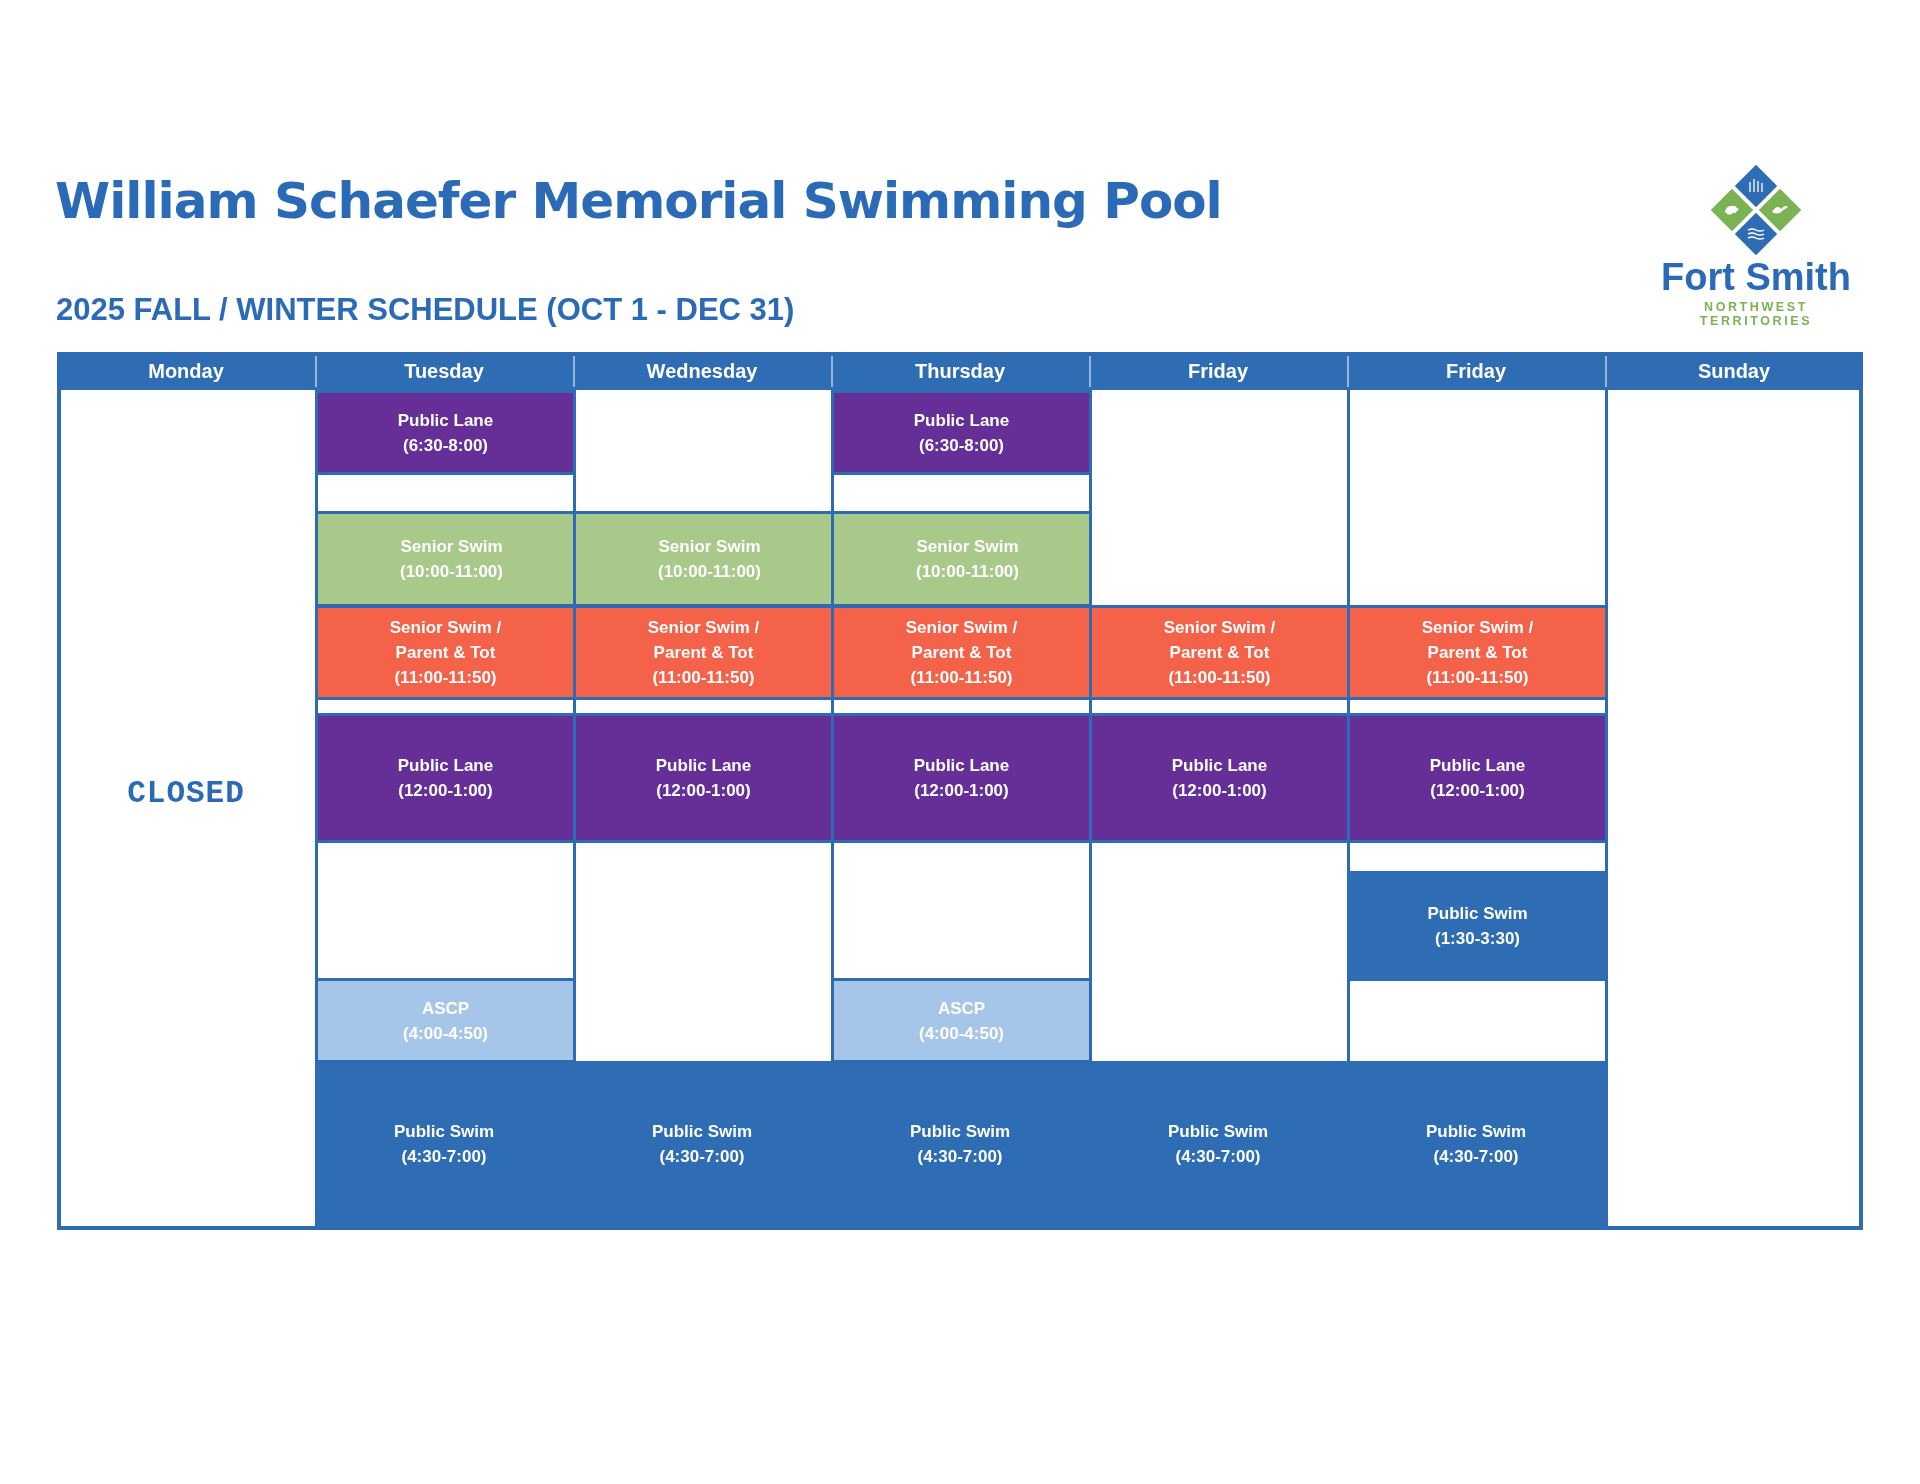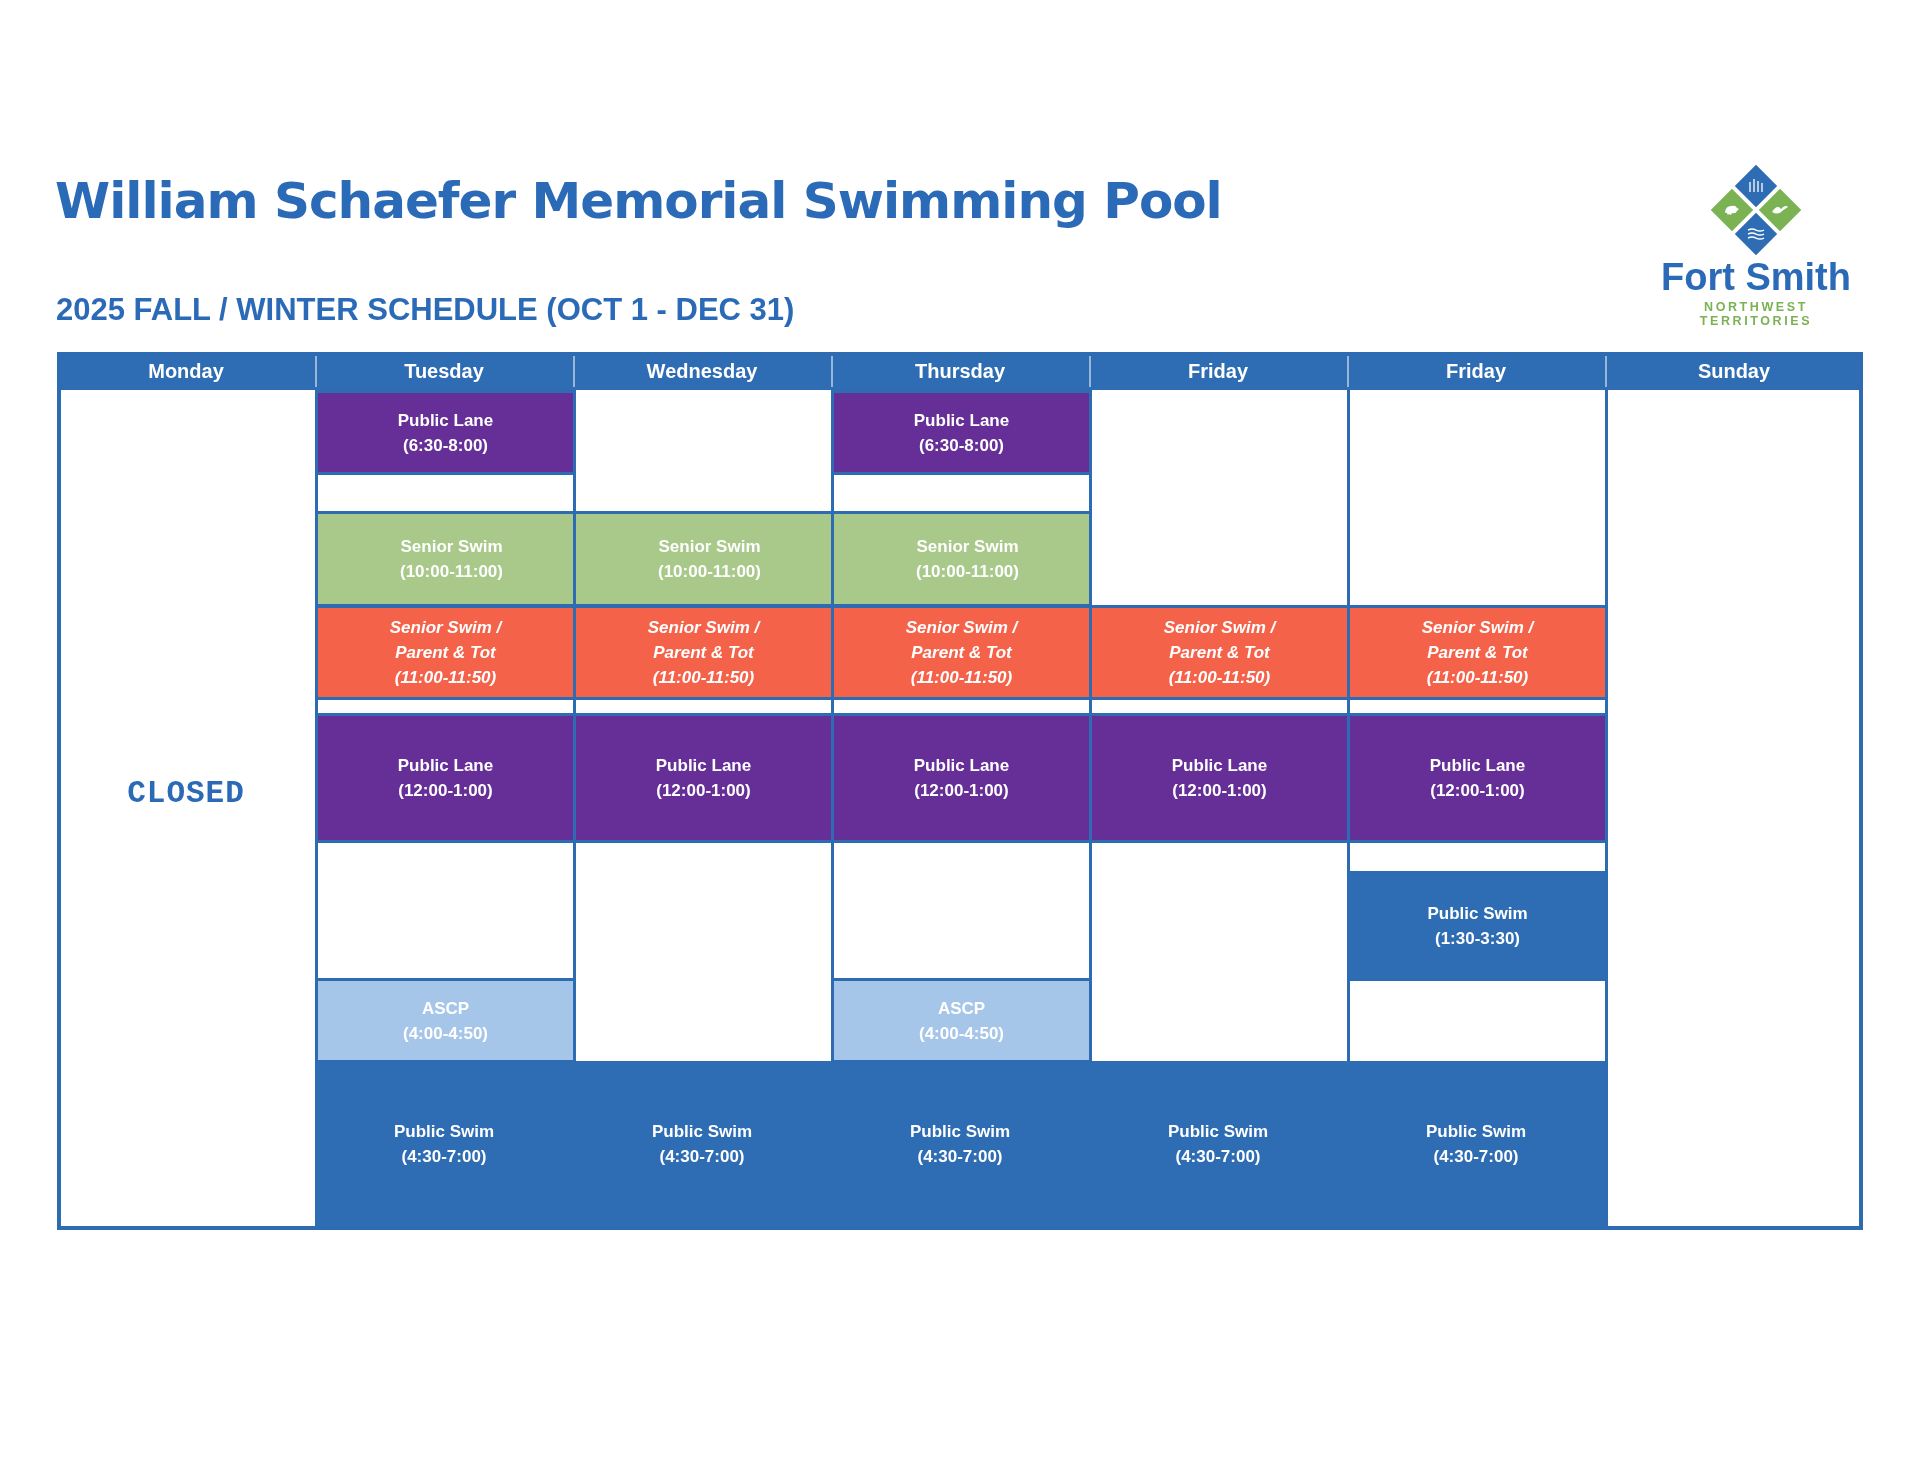--- a/index.html
+++ b/index.html
@@ -75,7 +75,7 @@
   }
   .purple{background:var(--purple);}
   .green{background:var(--green);}
-  .orange{background:var(--orange);font-style:italic;}
+  .orange{background:var(--orange);}
   .lblue{background:var(--lblue);}
   .blue{background:var(--blue);}
   .band{

